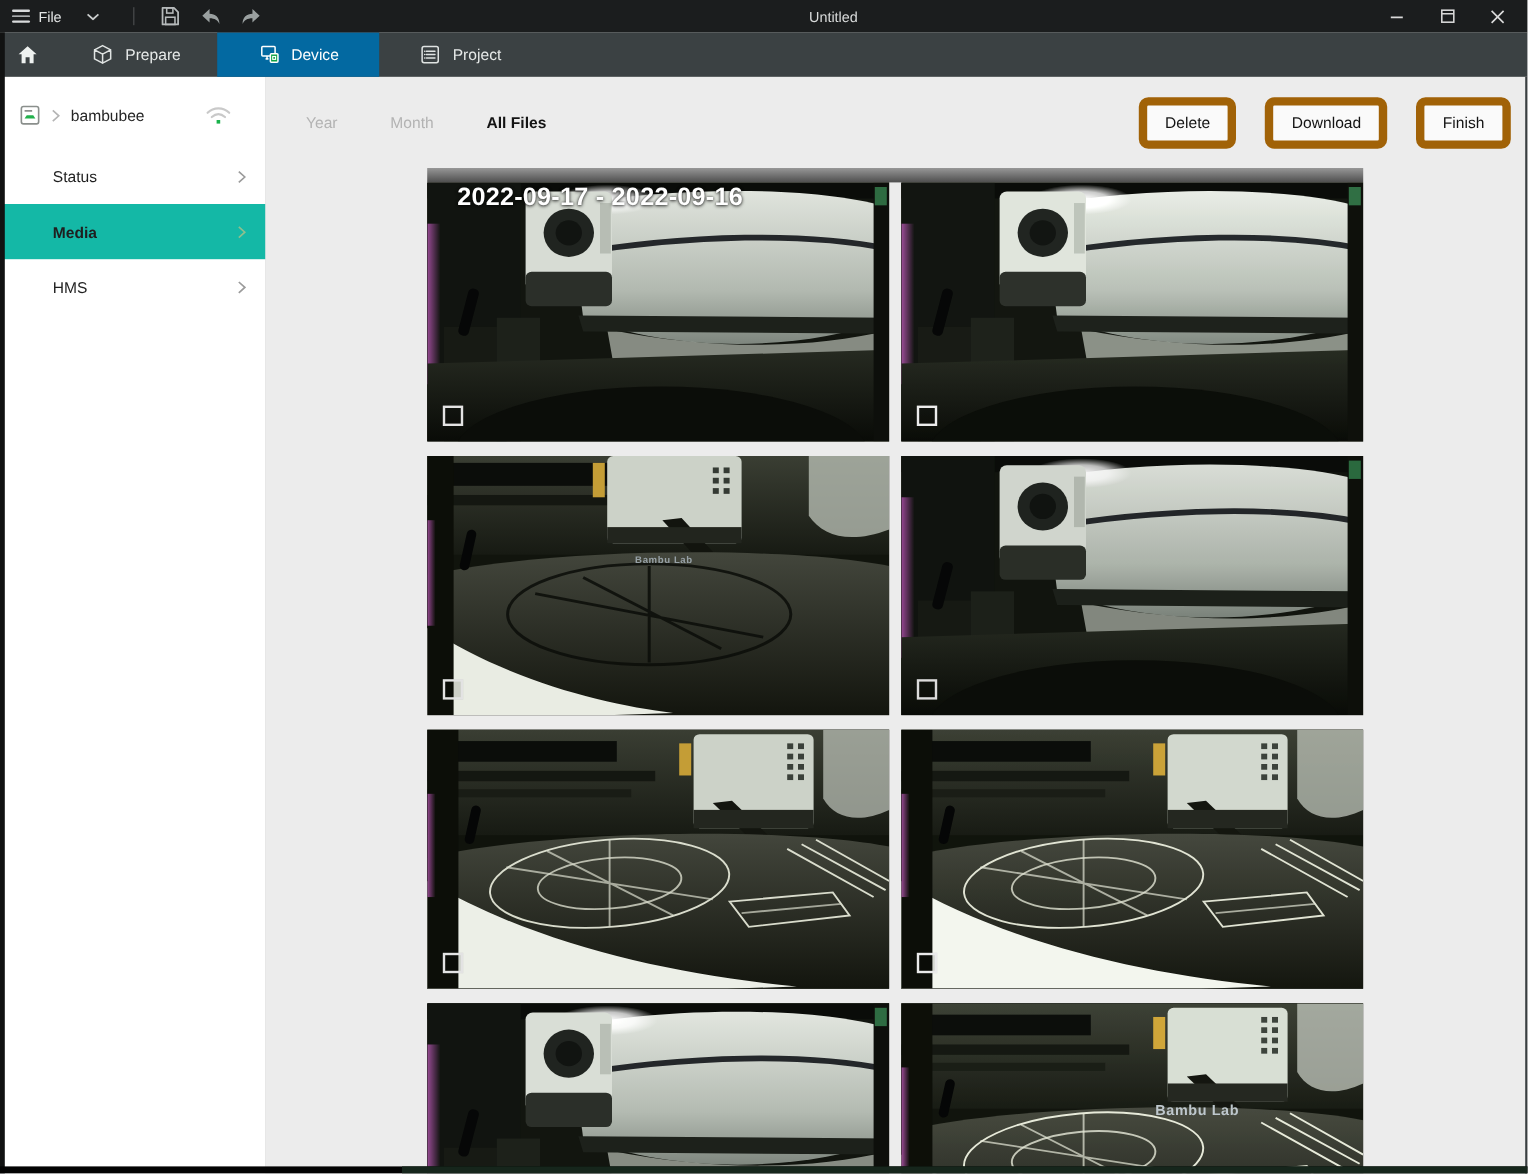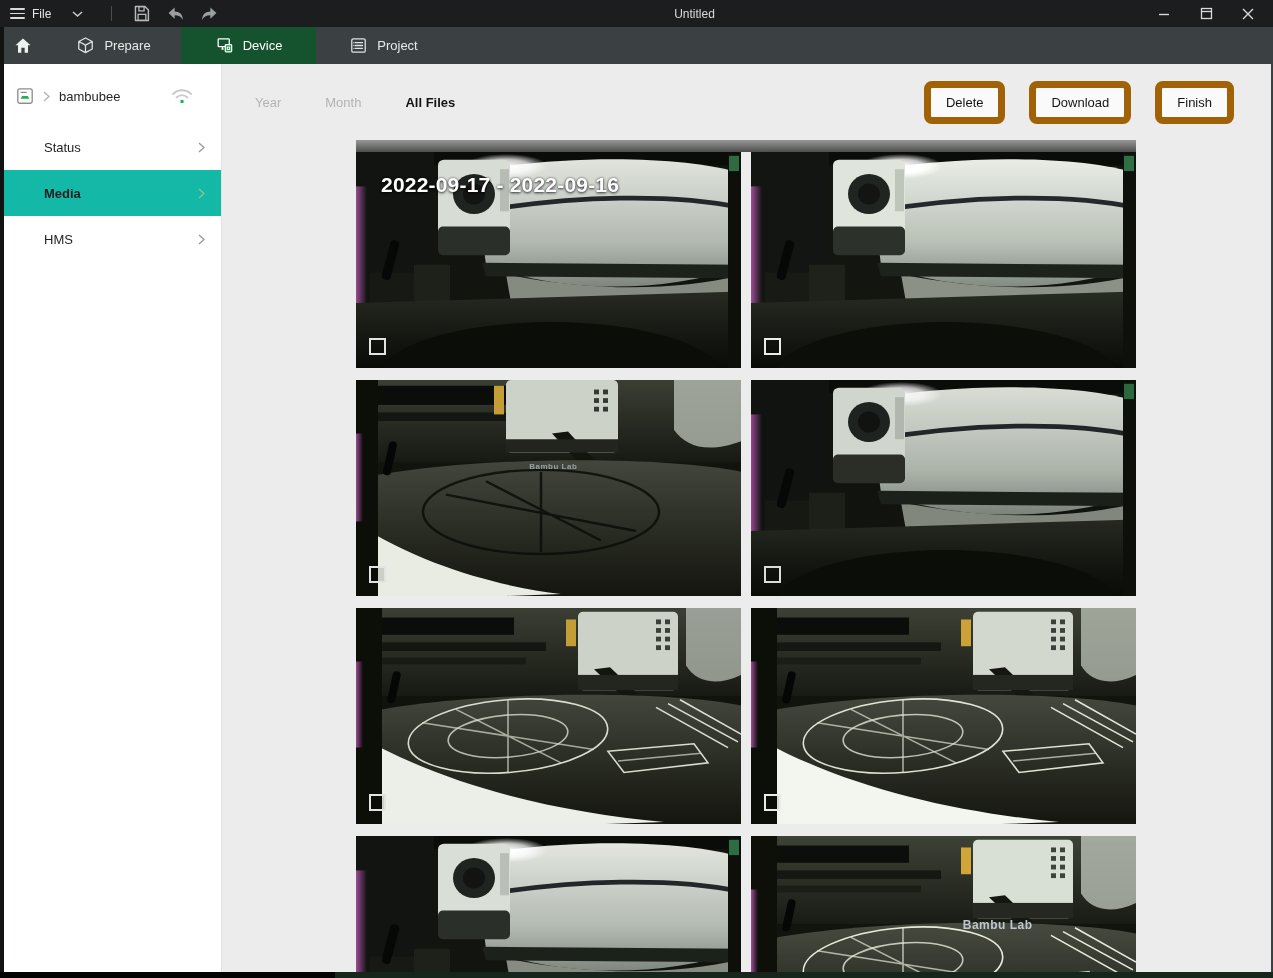--- a/index.html
+++ b/index.html
@@ -24,7 +24,7 @@
   .home-btn { width:46px; display:flex; align-items:center; justify-content:center; }
   .tab { width:135px; display:flex; align-items:center; justify-content:center; gap:9px;
          color:#e6e9e8; font-size:13px; }
-  .tab.active { background:#14532d; color:#fff; }
+  .tab.active { background:#0369a1; color:#fff; }
 
   
   .app-body { display:flex; height:914px; }

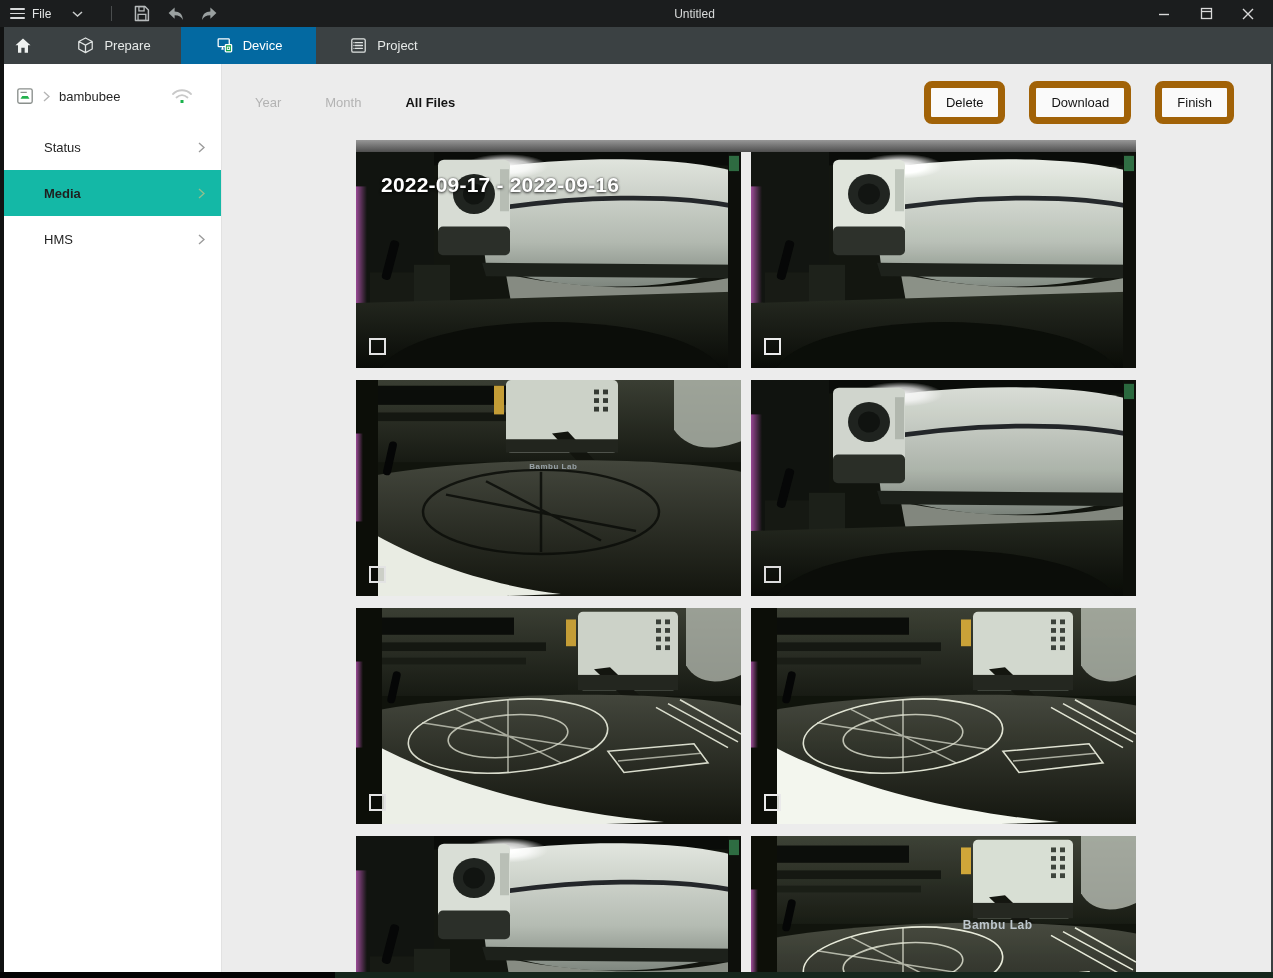--- a/index.html
+++ b/index.html
@@ -39,7 +39,7 @@
   .nav-item.active { background:#14b8a6; font-weight:bold; }
 
   .main { flex:1; position:relative; background:#ececec; overflow:hidden; }
-  .media-header { height:76px; display:flex; align-items:center; padding-left:33px; padding-right:39px; }
+  .media-header { height:76px; display:flex; align-items:center; padding-left:33px; padding-right:14px; }
   .filter-tab { font-size:13px; color:#b3b3b3; margin-right:44px; }
   .filter-tab.active { color:#141414; font-weight:bold; margin-right:0;text-align:right; }
   .header-actions { margin-left:auto; display:flex; gap:24px; }

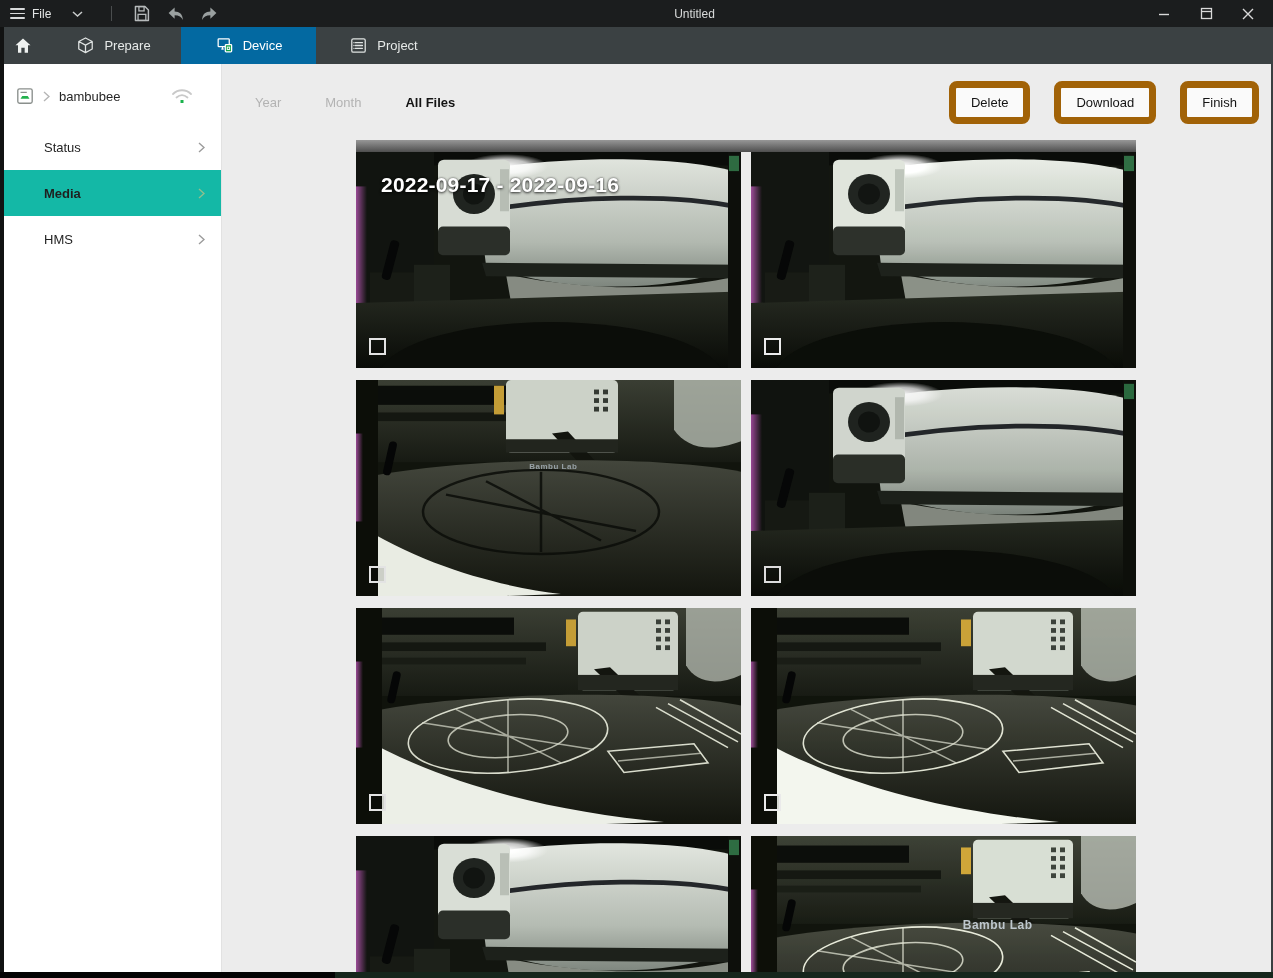--- a/index.html
+++ b/index.html
@@ -52,7 +52,7 @@
   .thumb-grid { width:780px; display:grid; grid-template-columns:385px 385px; column-gap:10px; row-gap:12px; }
   .thumb { width:385px; height:216px; position:relative; overflow:hidden; background:#101309; }
   .thumb svg.art { position:absolute; inset:0; width:100%; height:100%; display:block; }
-  .date-overlay { position:absolute; left:25px; top:21px; font-size:21px; font-weight:bold; color:#ffffff;
+  .date-overlay { position:absolute; left:25px; top:1px; font-size:21px; font-weight:bold; color:#ffffff;
                   letter-spacing:0.2px; text-shadow:0 1px 3px rgba(0,0,0,0.75), 0 0 2px rgba(0,0,0,0.5); }
   .thumb-check { position:absolute; left:13px; bottom:13px; width:17px; height:17px;
                  border:2px solid #e3e3e3; background:rgba(0,0,0,0.12); }

